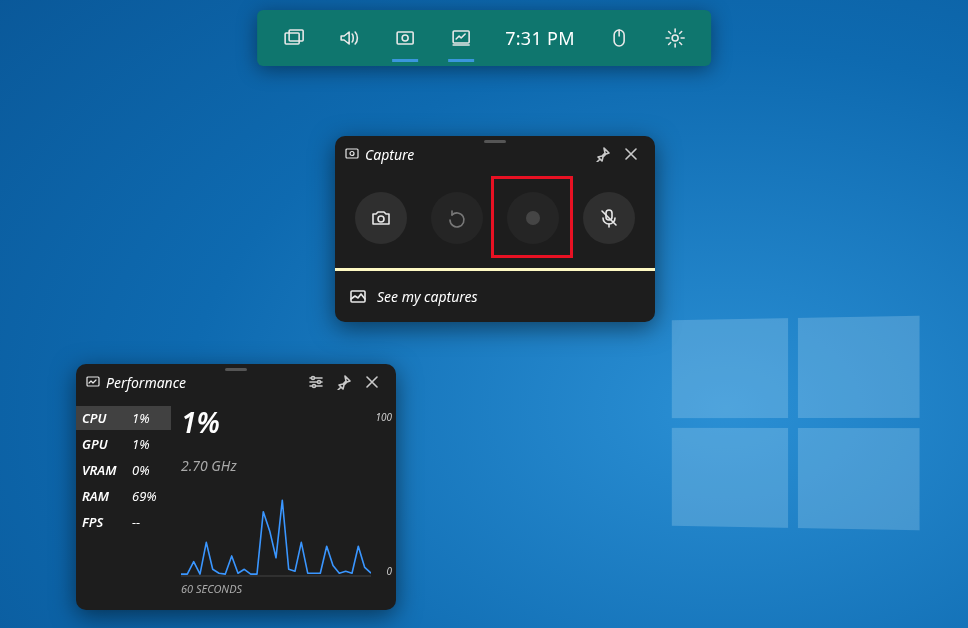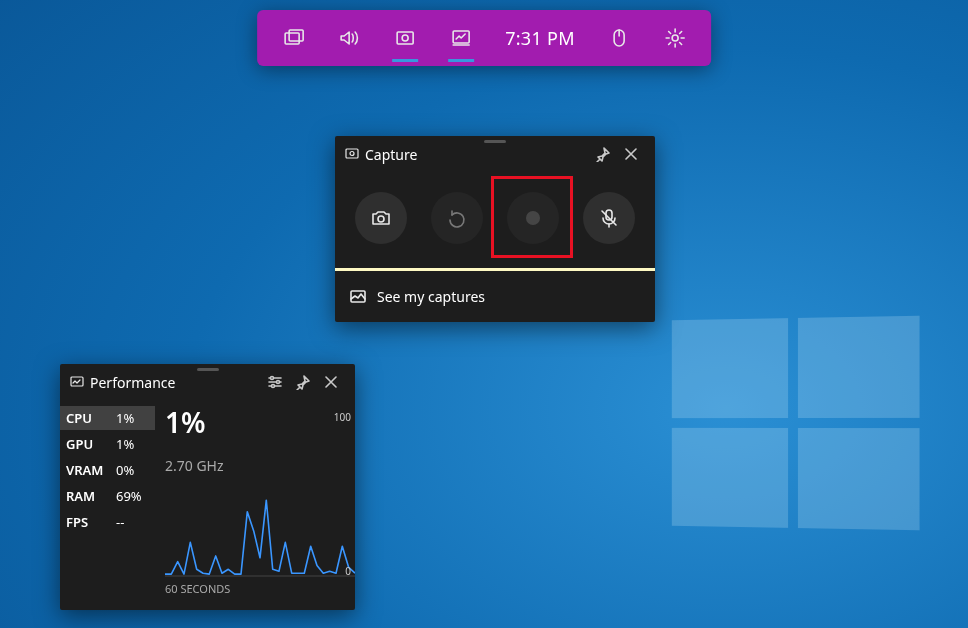--- a/index.html
+++ b/index.html
@@ -29,7 +29,7 @@
     top: 10px; left: 50%; transform: translateX(-50%);
     display: flex;
     align-items: center;
-    background: #a21caf;
+    background: #0f766e;
     border-radius: 6px;
     height: 56px;
     padding: 0 8px;

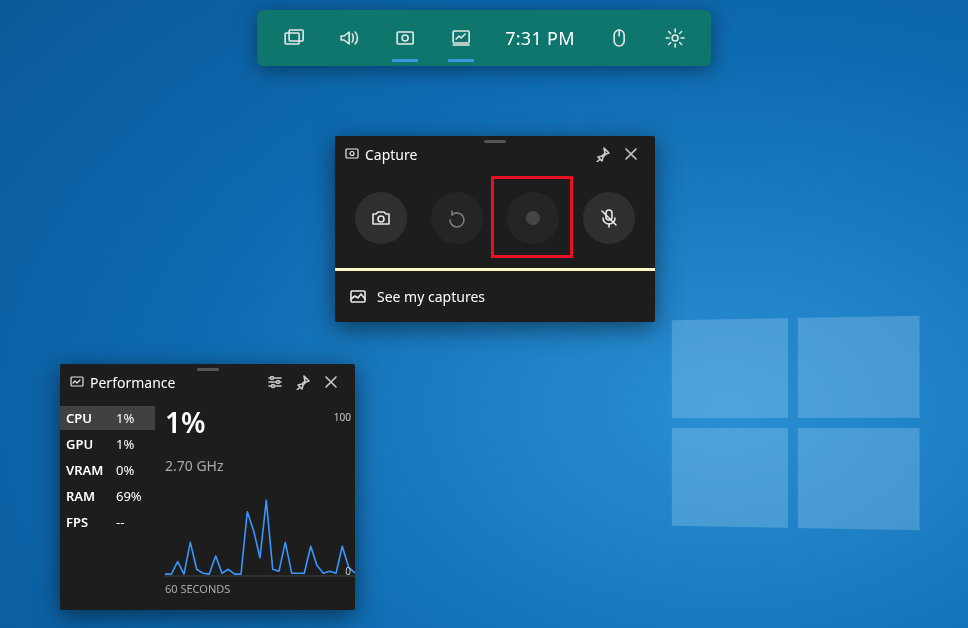--- a/index.html
+++ b/index.html
@@ -59,8 +59,9 @@
   .panel {
     position: absolute;
     background: #1d1d1d;
-    border-radius: 2px;
+    border-radius: 10px;
     box-shadow: 0 6px 24px rgba(0,0,0,0.5);
+    font-style: italic;
   }
   .panel-header {
     display: flex;

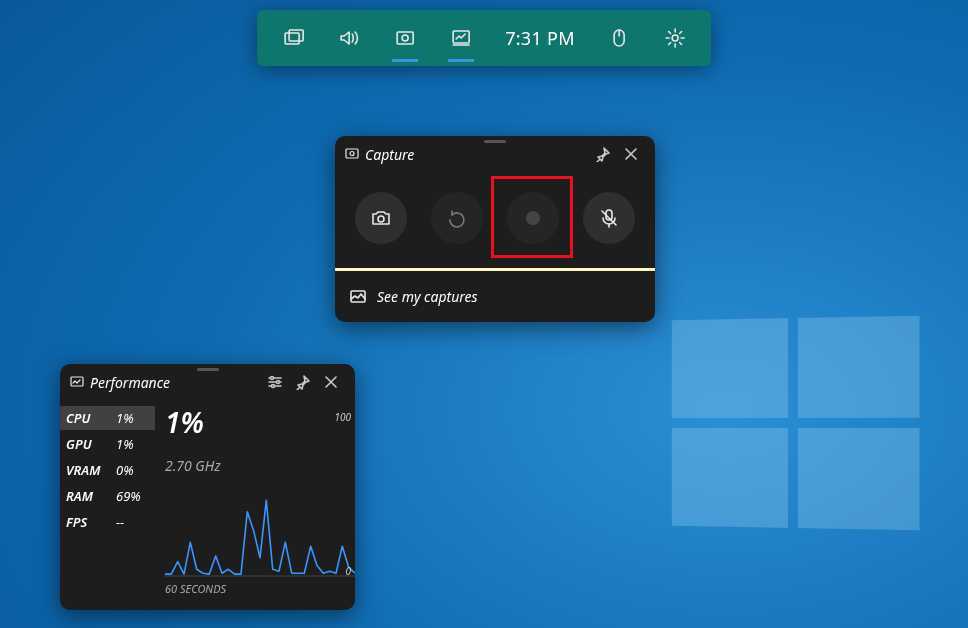--- a/index.html
+++ b/index.html
@@ -125,7 +125,7 @@
   }
 
   
-  #perf-panel { top: 364px; left: 60px; width: 295px; }
+  #perf-panel { top: 364px; left: 76px; width: 320px; }
   #perf-panel .panel-body {
     display: flex;
     gap: 10px;

